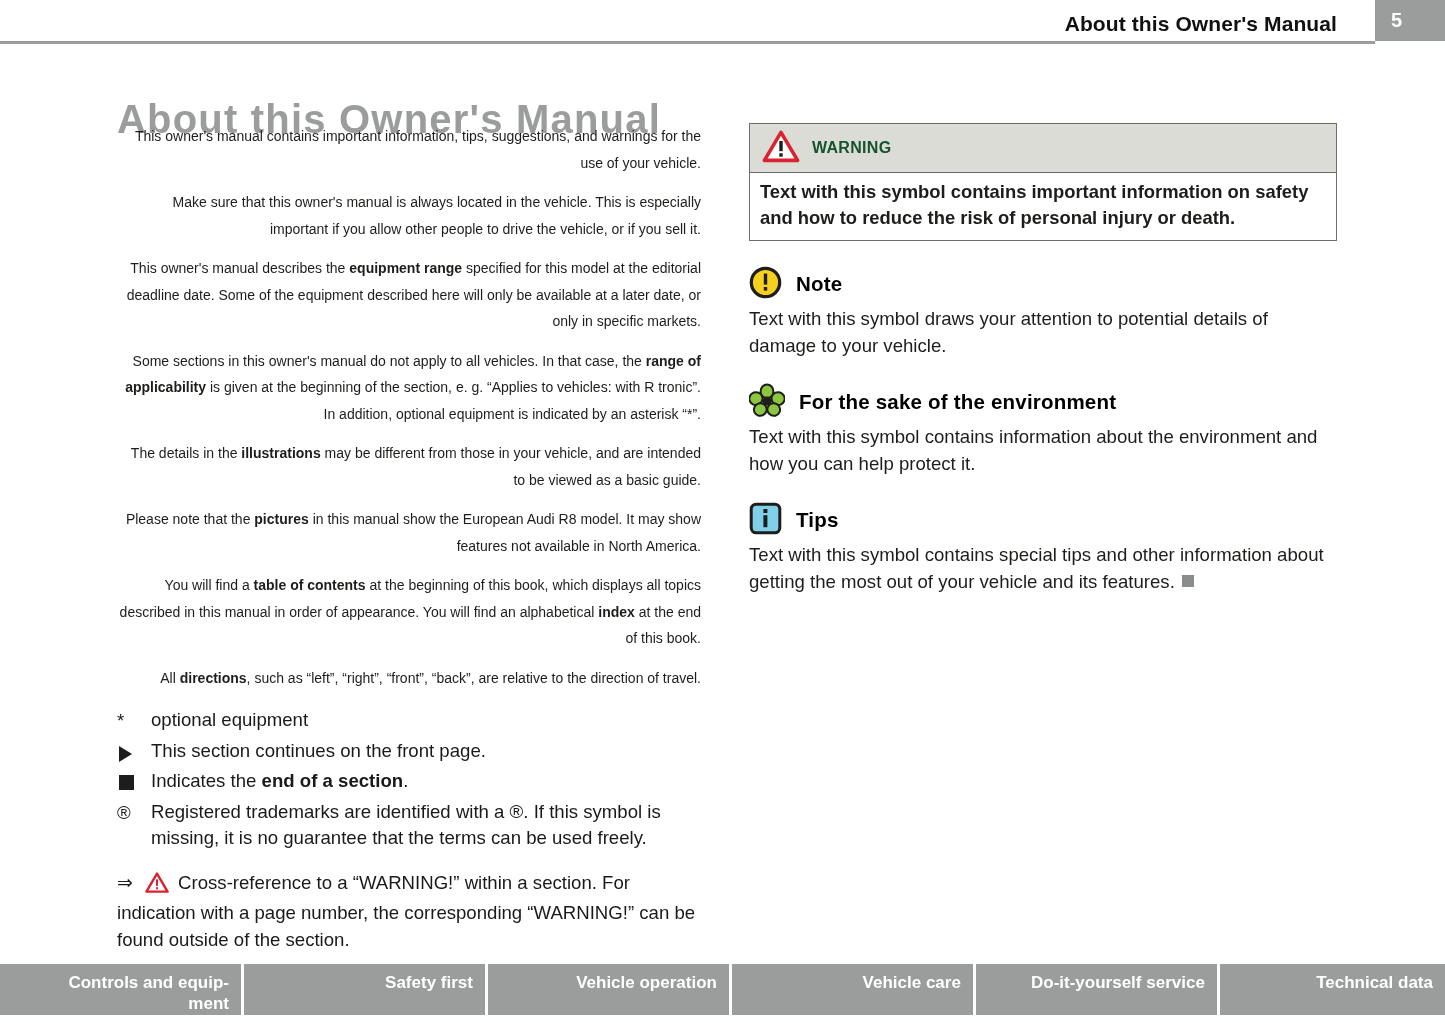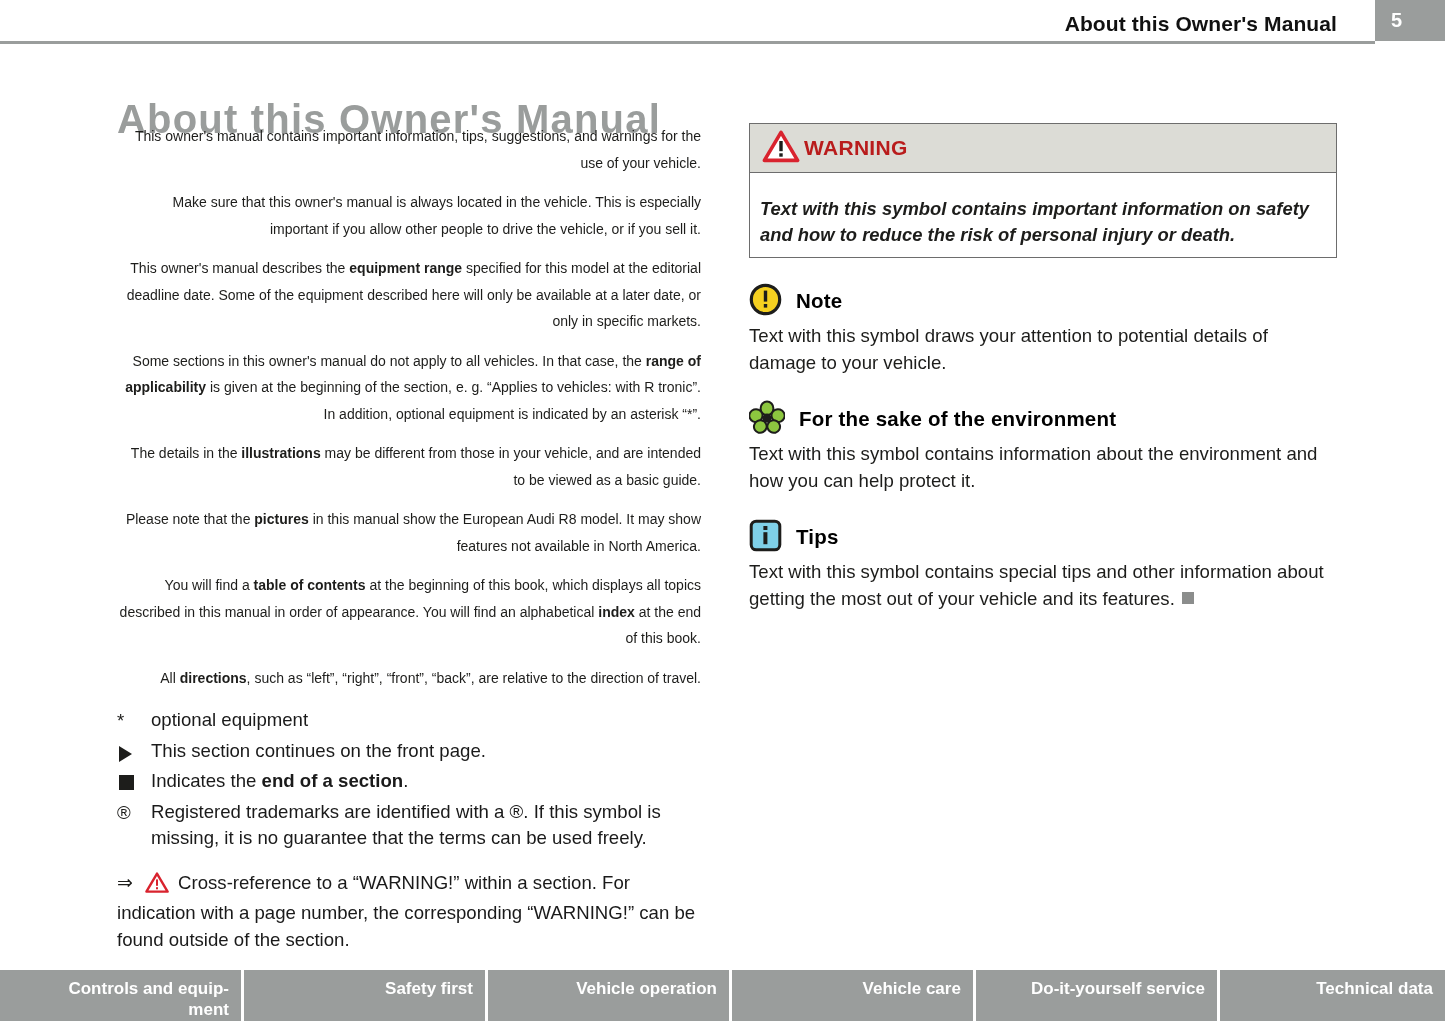--- a/index.html
+++ b/index.html
@@ -168,10 +168,10 @@
     padding-left: 12px;
   }
   .warning-head-label {
-    font-size: 21px;
-    font-weight: bold;
-    color: #b91c1c;
-    margin-left: 4px;
+    font-size: 16px;
+    font-weight: bold;
+    color: #14532d;
+    margin-left: 12px;
     letter-spacing: 0.3px;
   }
   .warning-body {

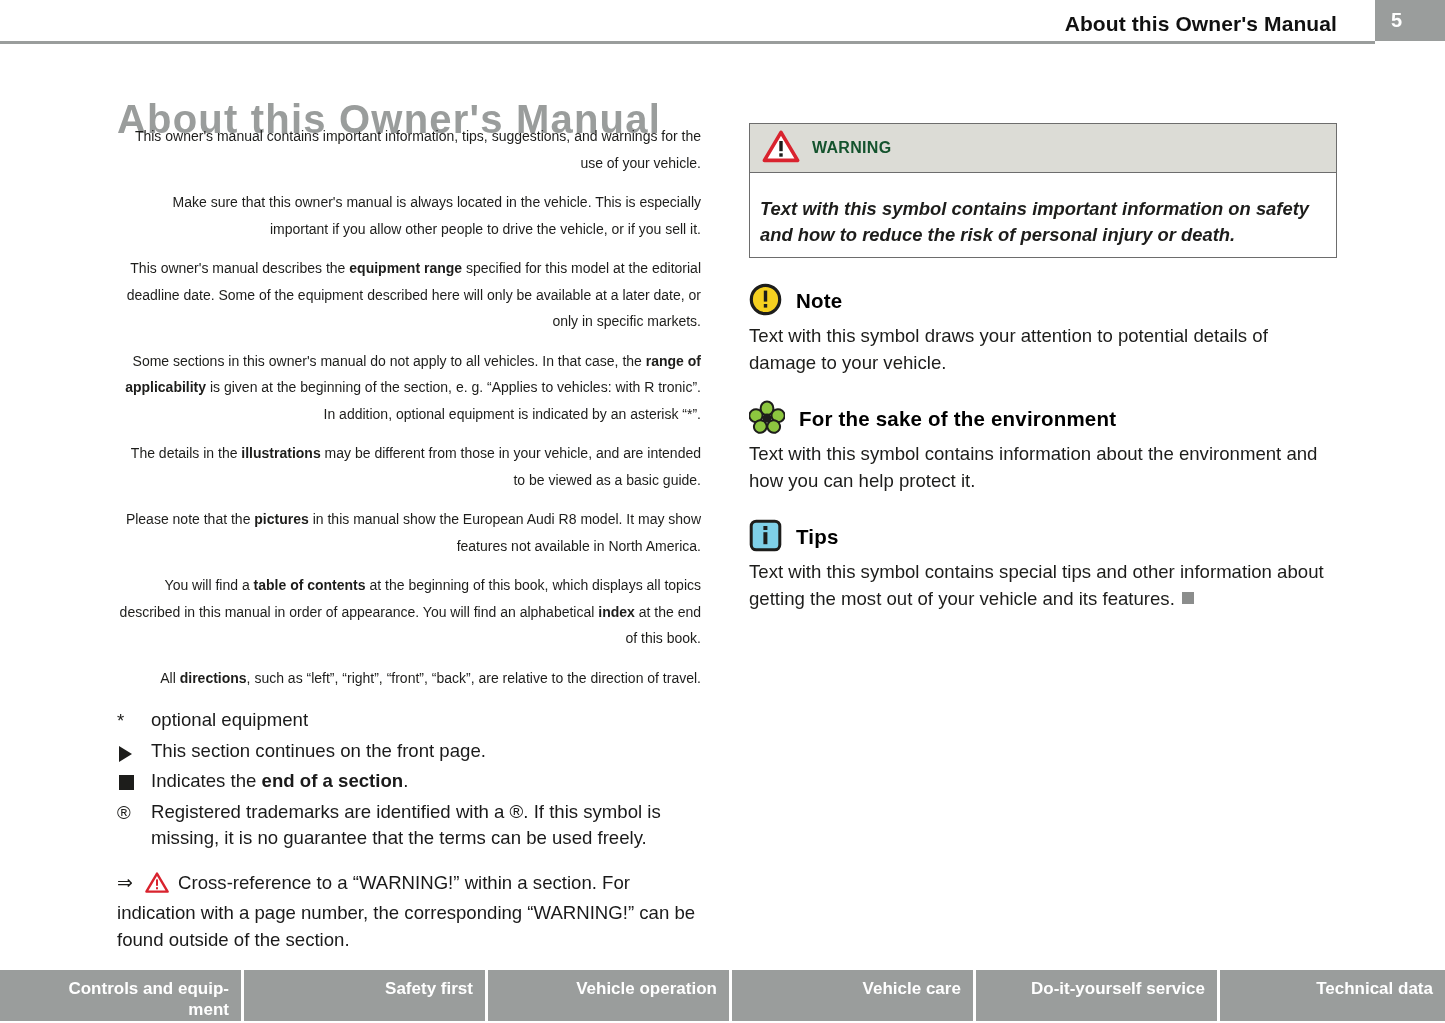--- a/index.html
+++ b/index.html
@@ -175,12 +175,11 @@
     letter-spacing: 0.3px;
   }
   .warning-body {
-    padding: 23px 10px 9px 10px;
+    padding: 6px 10px 9px 10px;
     font-size: 18.4px;
     line-height: 26px;
     font-weight: bold;
     color: #1d1d1b;
-    font-style: italic;
   }
 
   

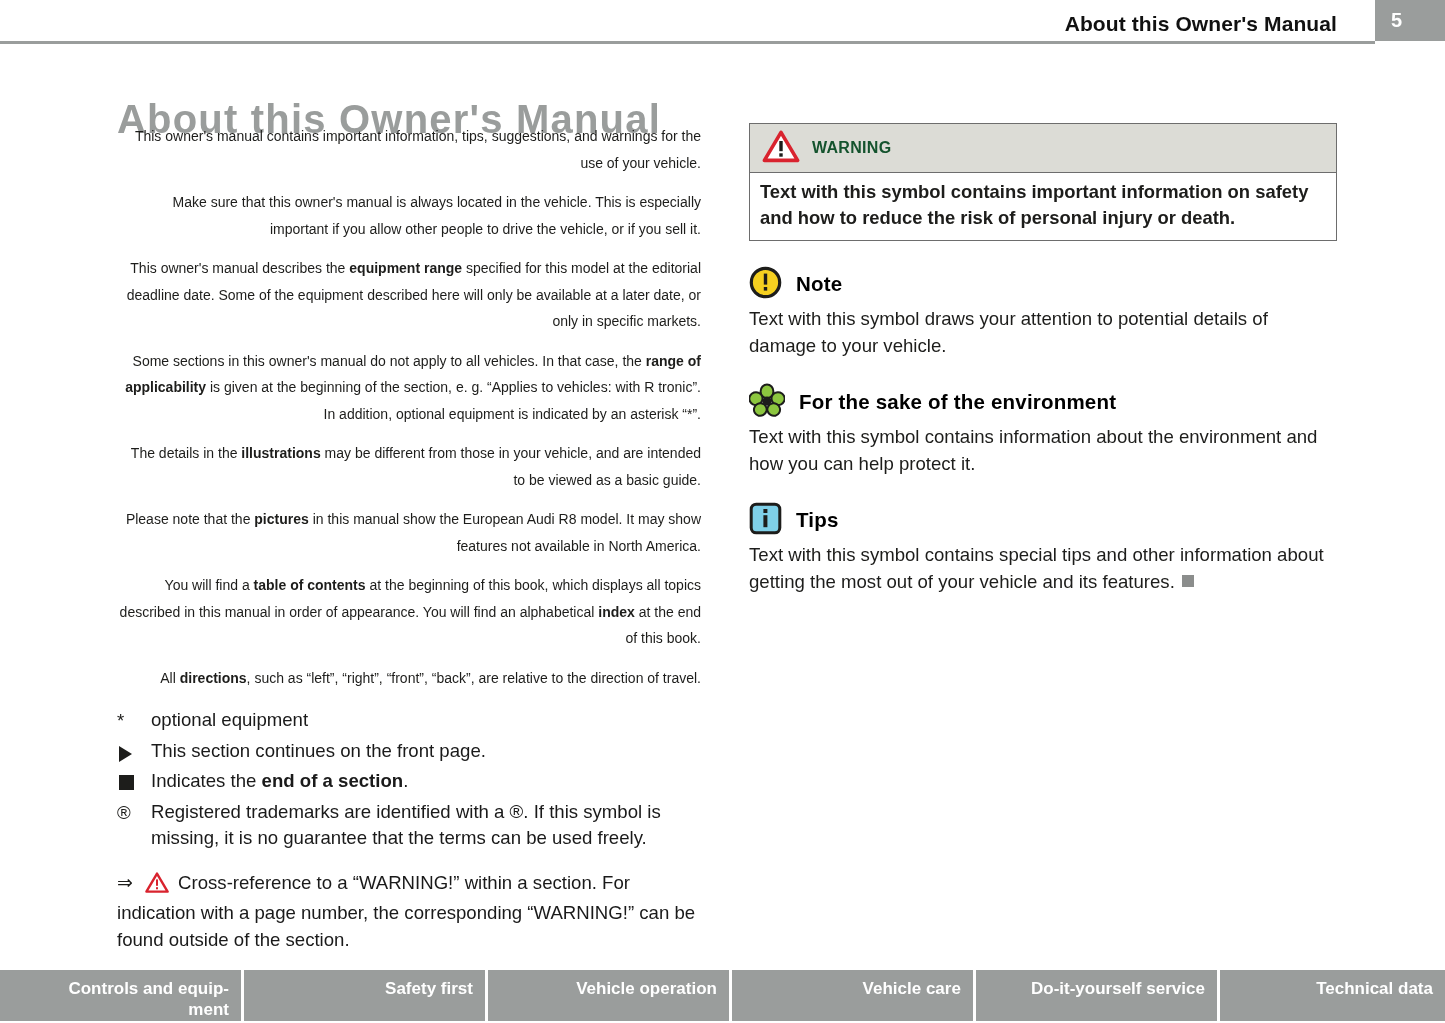--- a/index.html
+++ b/index.html
@@ -216,7 +216,7 @@
   .footer {
     position: absolute;
     left: 0;
-    bottom: 2px;
+    bottom: 8px;
     width: 1445px;
     height: 51px;
     display: flex;

